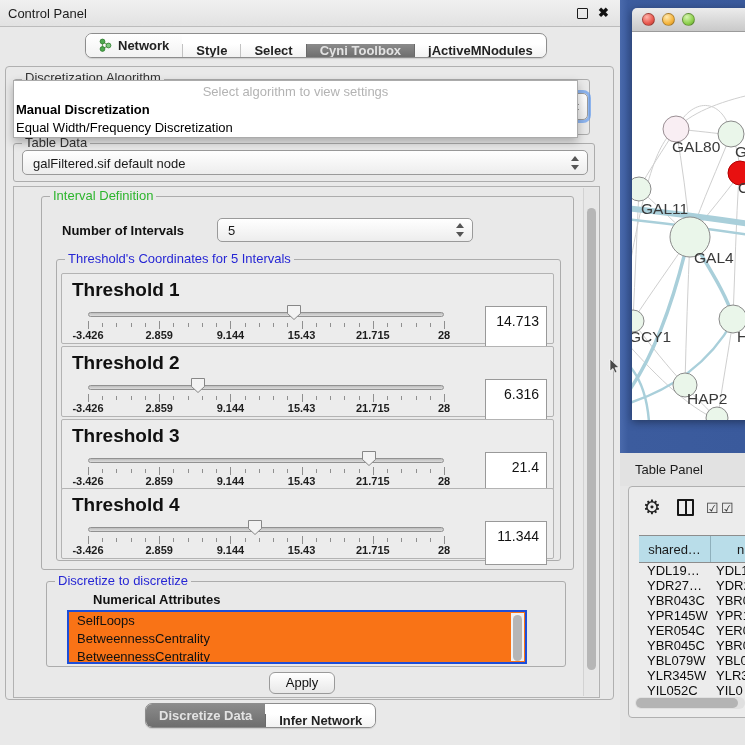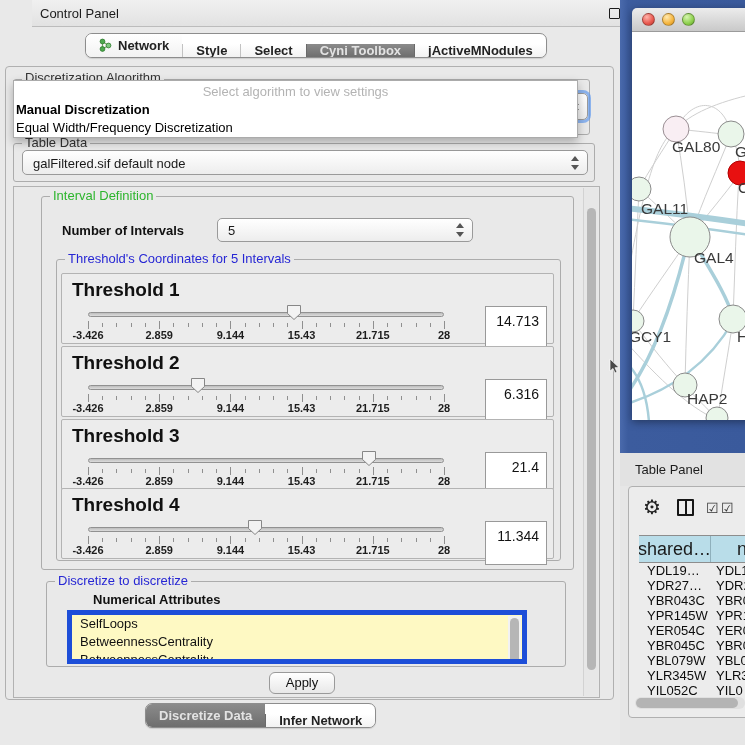--- a/index.html
+++ b/index.html
@@ -9,7 +9,7 @@
   
   .control-panel { position:absolute; left:0; top:0; width:620px; height:745px; background:#e9e9e9; }
   .cp-titlebar { position:absolute; left:0; top:0; width:620px; height:27px;
-    background:linear-gradient(#f0f0f0,#e2e2e2); border-bottom:1px solid #bcbcbc;margin-left:32px; }
+    background:linear-gradient(#f0f0f0,#e2e2e2); border-bottom:1px solid #bcbcbc; }
   .cp-title { position:absolute; left:8px; top:6px; font-size:13px; color:#1c1c1c; }
   .float-box { position:absolute; right:32px; top:8px; width:11px; height:11px; border:1.6px solid #1c1c1c; border-radius:1px; }
   .close-x { position:absolute; right:11px; top:5px; font-size:13px; font-weight:bold; color:#111; }

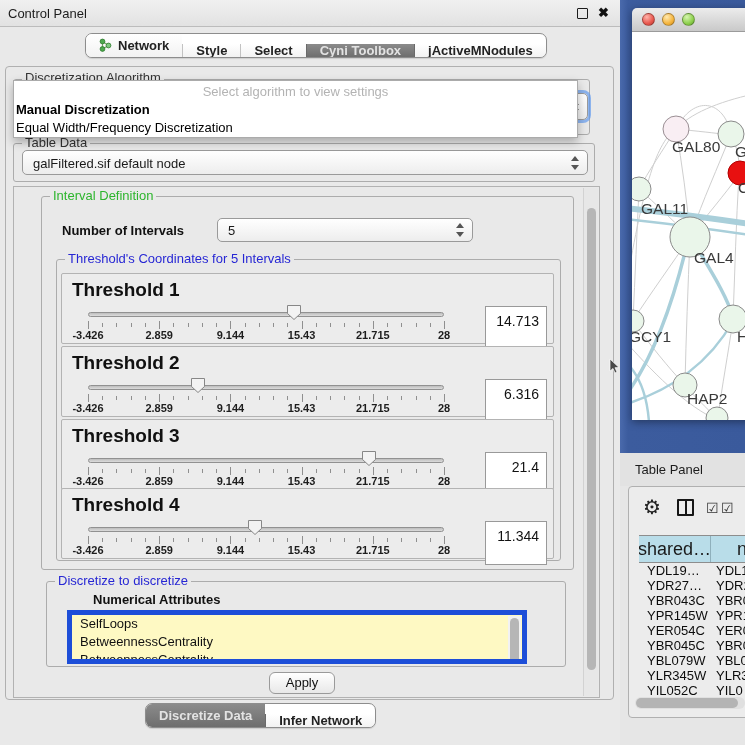--- a/index.html
+++ b/index.html
@@ -111,7 +111,7 @@
   .cb.cb1 { left:77px; } .cb.cb2 { left:92px; }
   .tp-header { position:absolute; left:10px; top:48px; right:0; height:28px; display:flex;
     border-top:1px solid #8d8d8d; border-bottom:1px solid #8d8d8d; background:var(--header-blue,#b9dde9); }
-  .th-cell { background:var(--header-blue,#b9dde9); border-right:1px solid #8fb0bc; font-size:18px; color:#1a1a1a;
+  .th-cell { background:var(--header-blue,#b9dde9); border-right:1px solid #8fb0bc; font-size:13px; color:#1a1a1a;
     display:flex; align-items:center; overflow:hidden; white-space:nowrap; }
   .th-cell.c1 { width:72px; justify-content:center; }
   .th-cell.c2 { flex:1; padding-left:26px; }

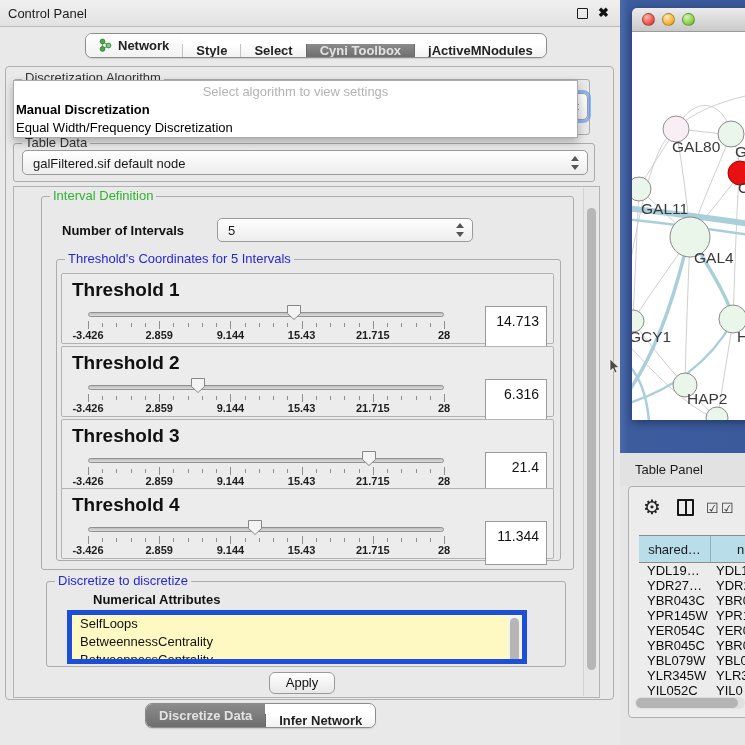--- a/index.html
+++ b/index.html
@@ -77,7 +77,7 @@
 
   
   .attr-title { position:absolute; font-weight:bold; font-size:13px; color:#111;margin-left:44px; }
-  .attr-listbox { position:absolute; background:#fef9c3; border:5px solid #1d4ed8; overflow:hidden; }
+  .attr-listbox { position:absolute; background:#f97316; border:2px solid #1d4ed8; overflow:hidden; }
   .attr-item { padding-left:8px; font-size:13px; line-height:18px; color:#111; white-space:nowrap; }
   .attr-vscroll { position:absolute; right:1px; top:1px; width:13px; height:calc(100% - 2px); background:#f2f2f2; }
   .attr-vscroll-thumb { position:absolute; left:2px; top:2px; width:9px; height:46px; background:#b6b6b6; border-radius:5px; }

